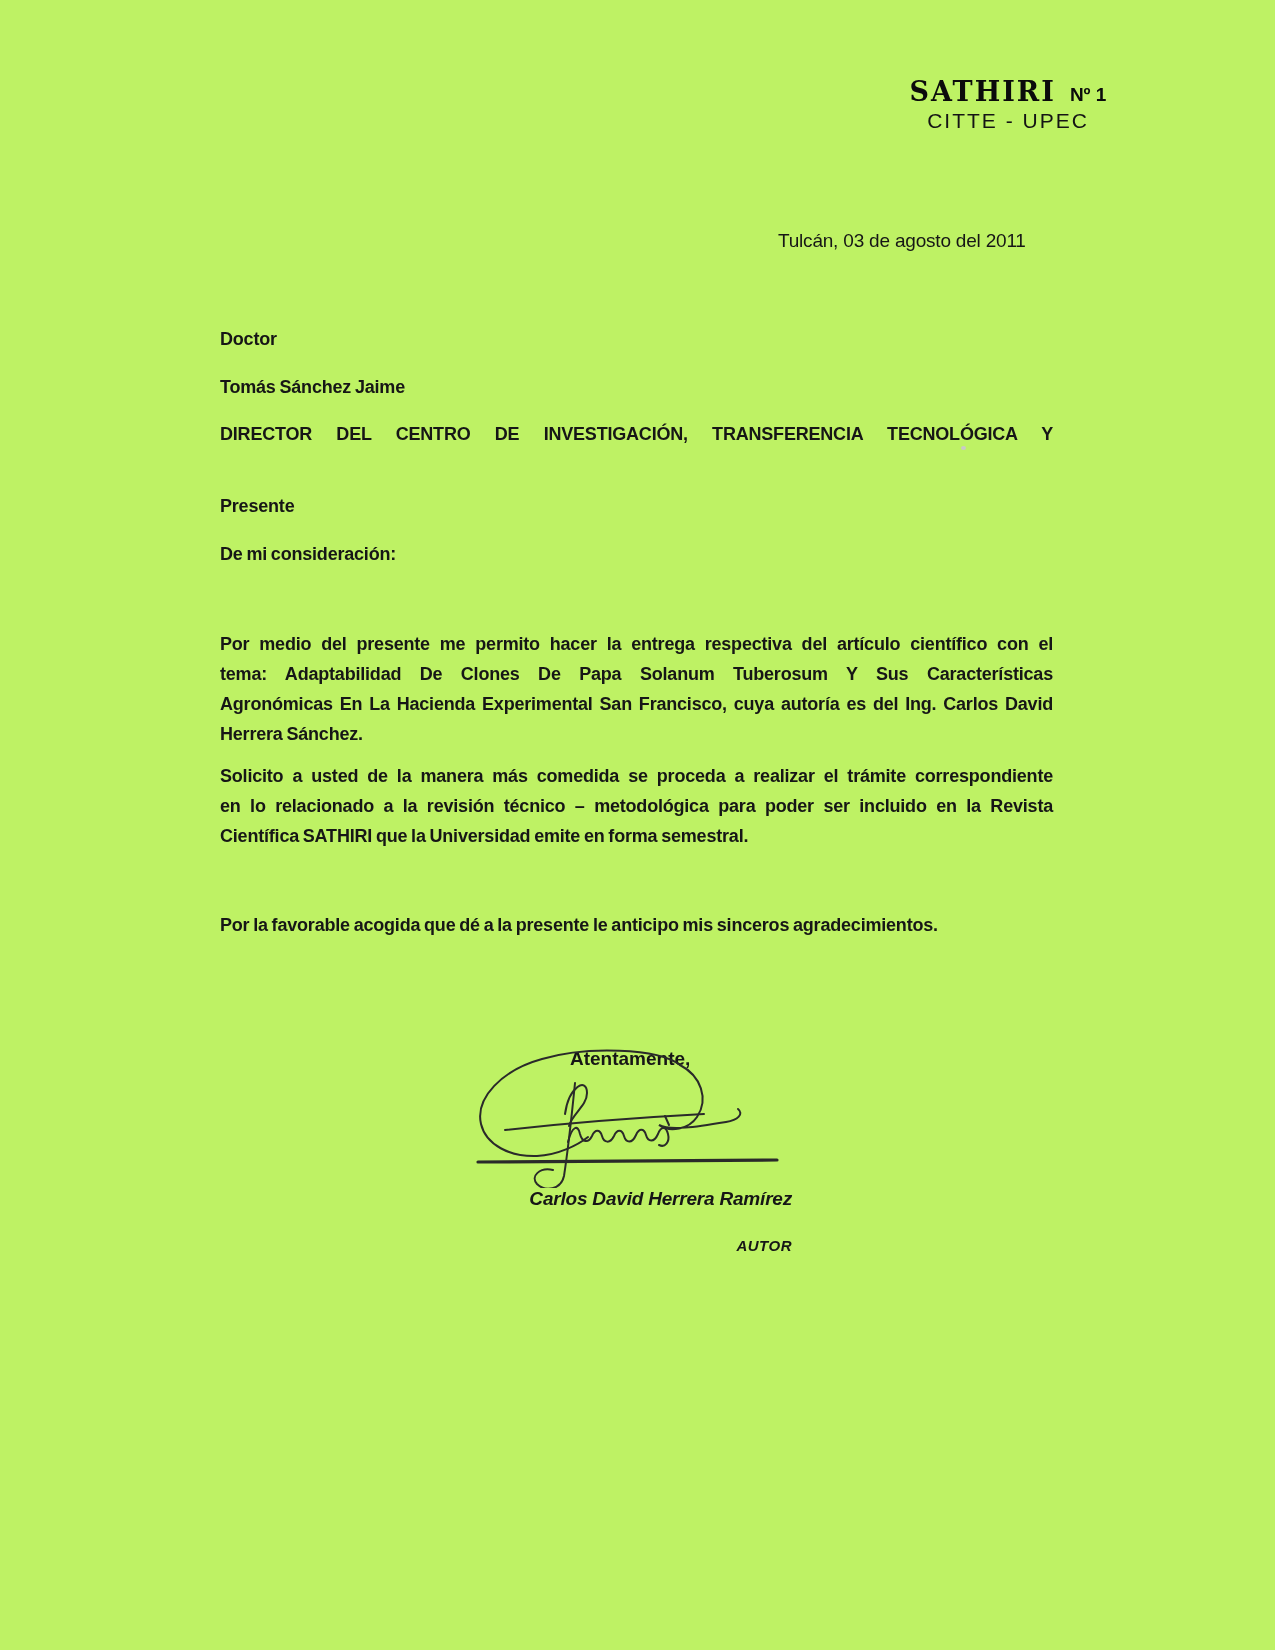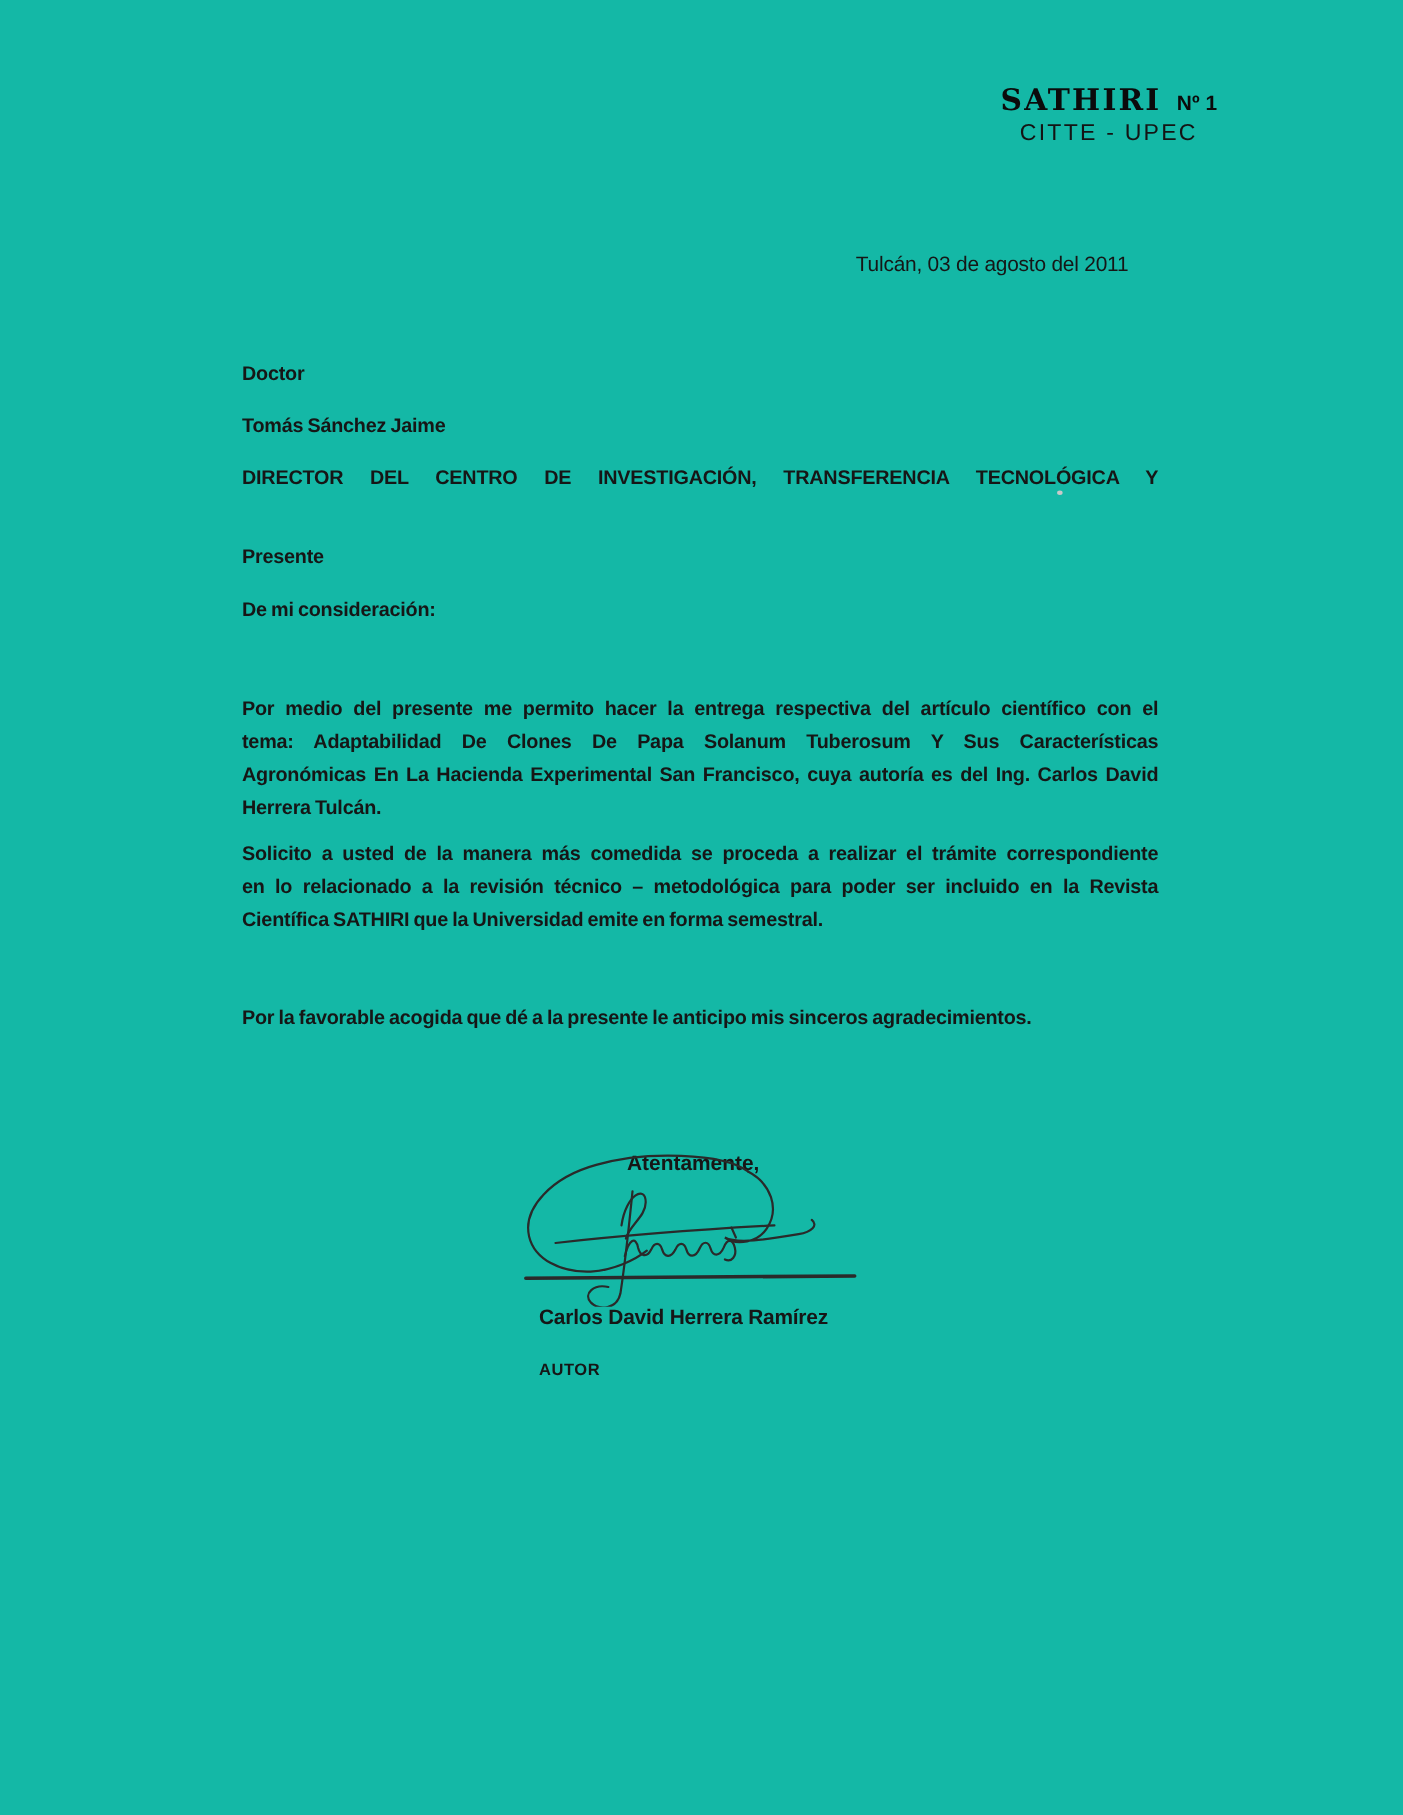--- a/index.html
+++ b/index.html
@@ -7,7 +7,7 @@
     position:relative;
     width:1275px;height:1650px;
     margin:0 auto;
-    background:#14b8a6;
+    background:#bef264;
     color:#161616;
     font-family:"Liberation Sans",sans-serif;
     overflow:hidden;

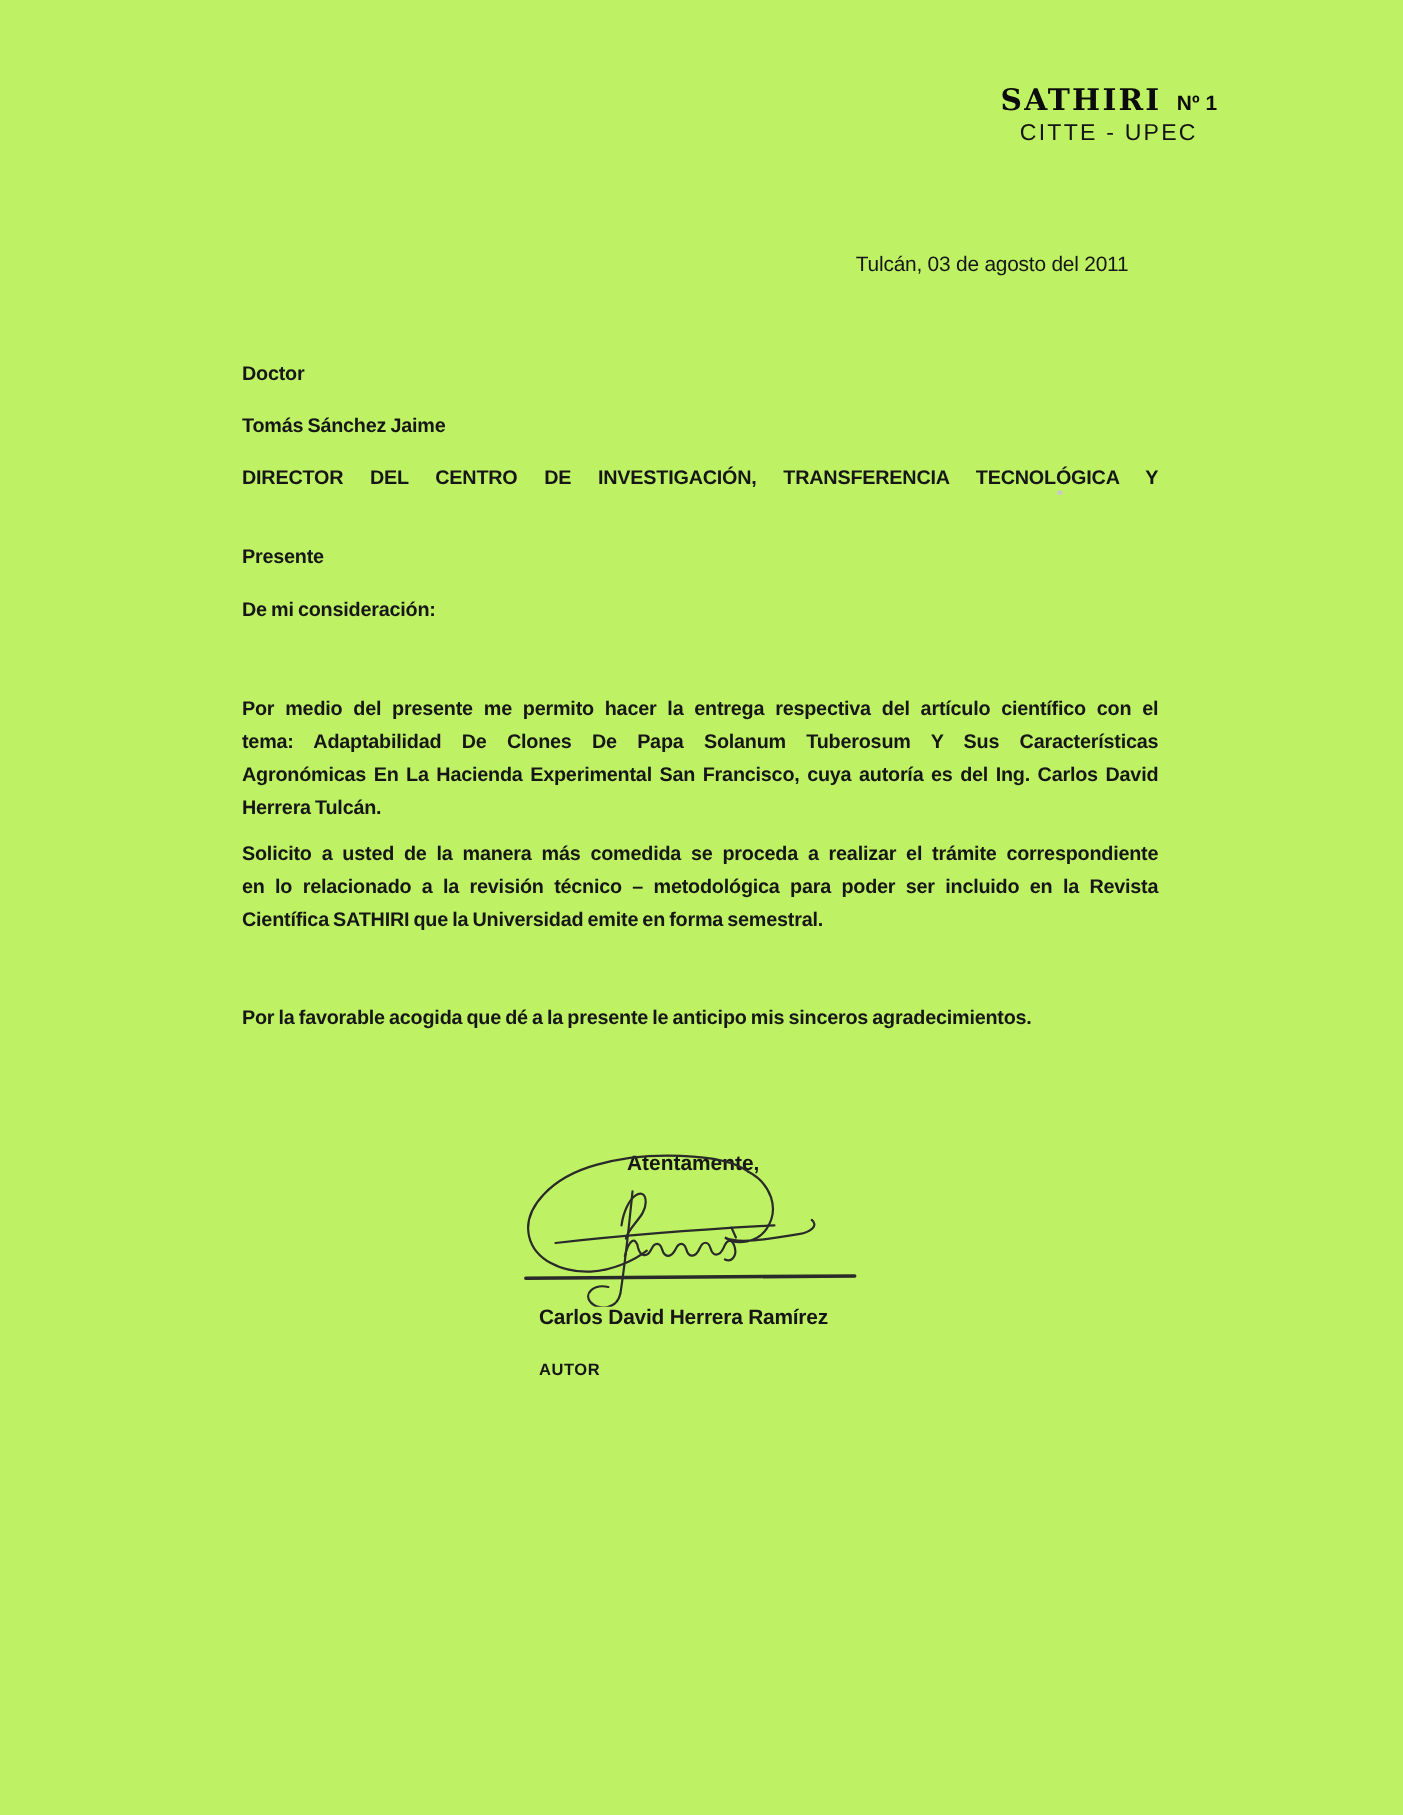--- a/index.html
+++ b/index.html
@@ -72,7 +72,7 @@
       <div class="jline">Por medio del presente me permito hacer la entrega respectiva del artículo científico con el</div>
       <div class="jline">tema: Adaptabilidad De Clones De Papa Solanum Tuberosum Y Sus Características</div>
       <div class="jline">Agronómicas En La Hacienda Experimental San Francisco, cuya autoría es del Ing. Carlos David</div>
-      <div class="jline jlast">Herrera Tulcán.</div>
+      <div class="jline jlast">Herrera Sánchez.</div>
     </div>
   <div class="abs col t para2">
       <div class="jline">Solicito a usted de la manera más comedida se proceda a realizar el trámite correspondiente</div>

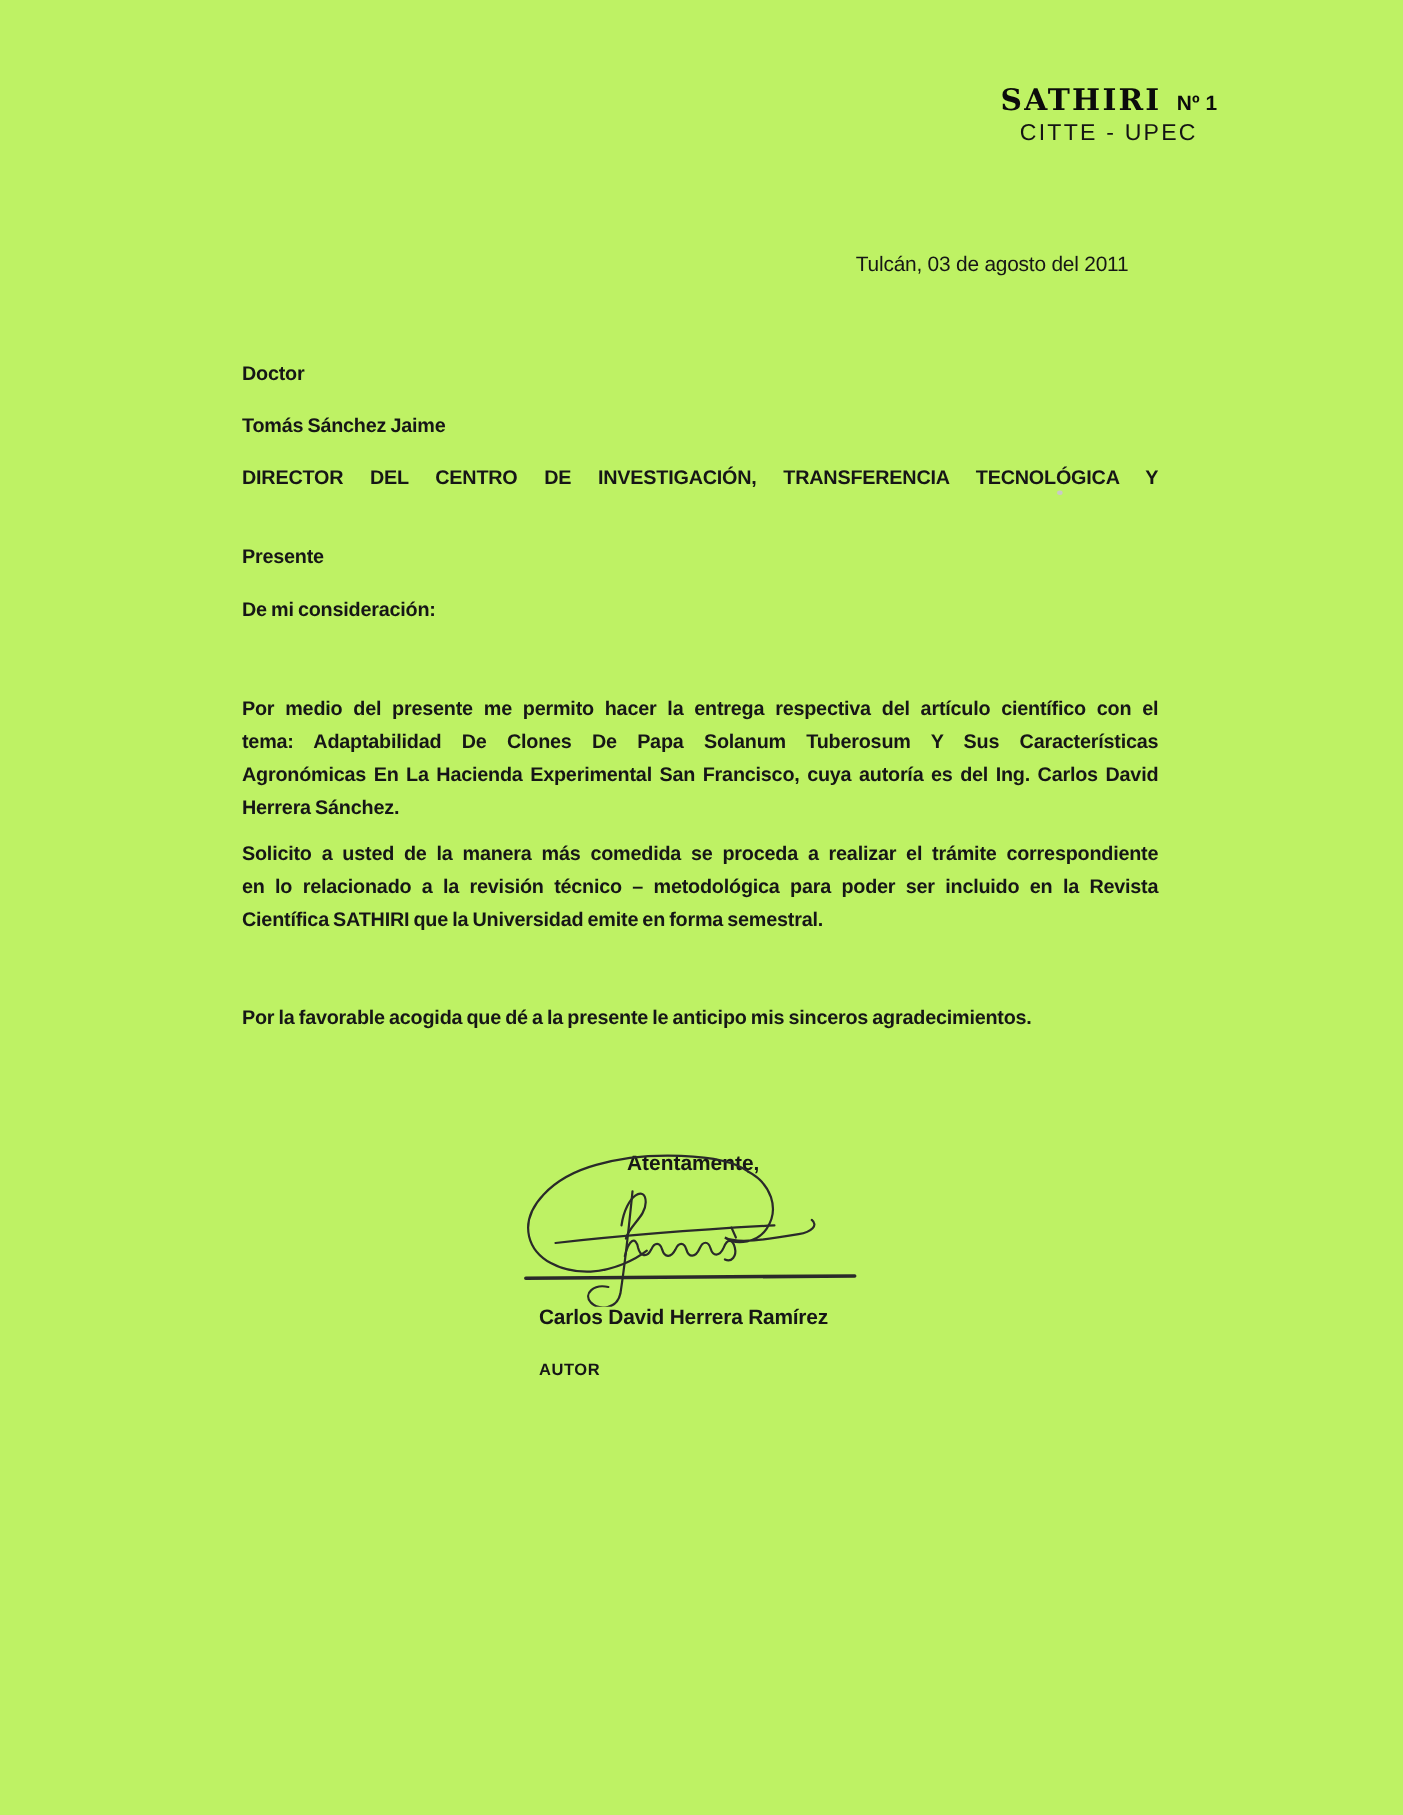--- a/index.html
+++ b/index.html
@@ -40,7 +40,7 @@
   
   .valediction{left:570px;top:1048px;font-size:19px;font-weight:700;}
   .sig-svg{left:468px;top:1038px;}
-  .sig-block{left:490px;top:1188px;width:330px;text-align:left;}
+  .sig-block{left:462px;top:1188px;width:330px;text-align:right;font-style:italic;}
   .sig-name{font-size:19px;font-weight:700;letter-spacing:-0.2px;}
   .sig-role{margin-top:27px;font-size:15px;font-weight:700;letter-spacing:0.5px;}
   .speck{position:absolute;width:5px;height:4px;border-radius:50%;background:#c9c9c9;}

